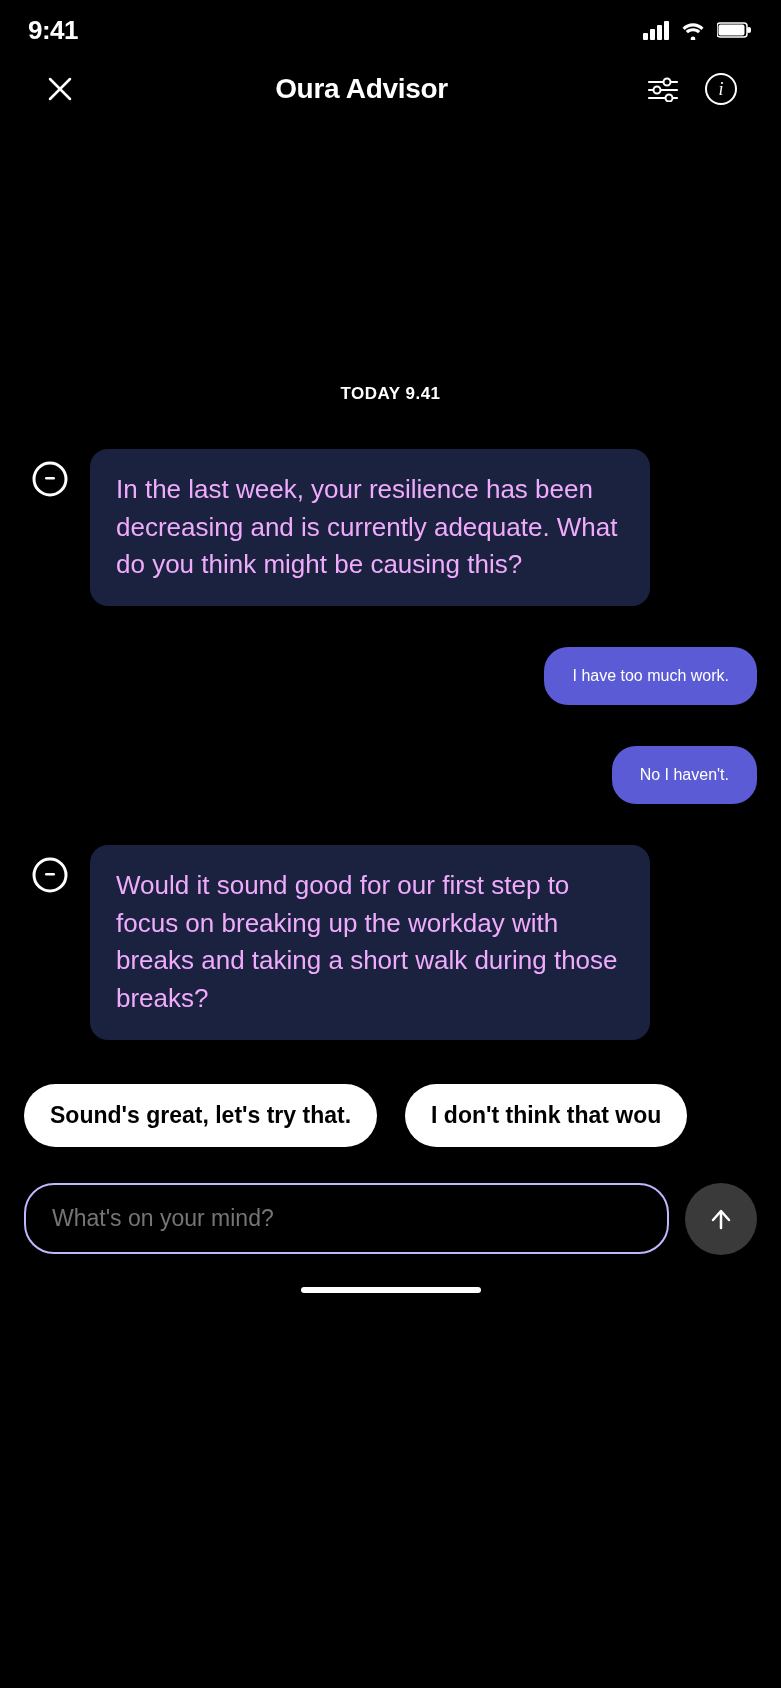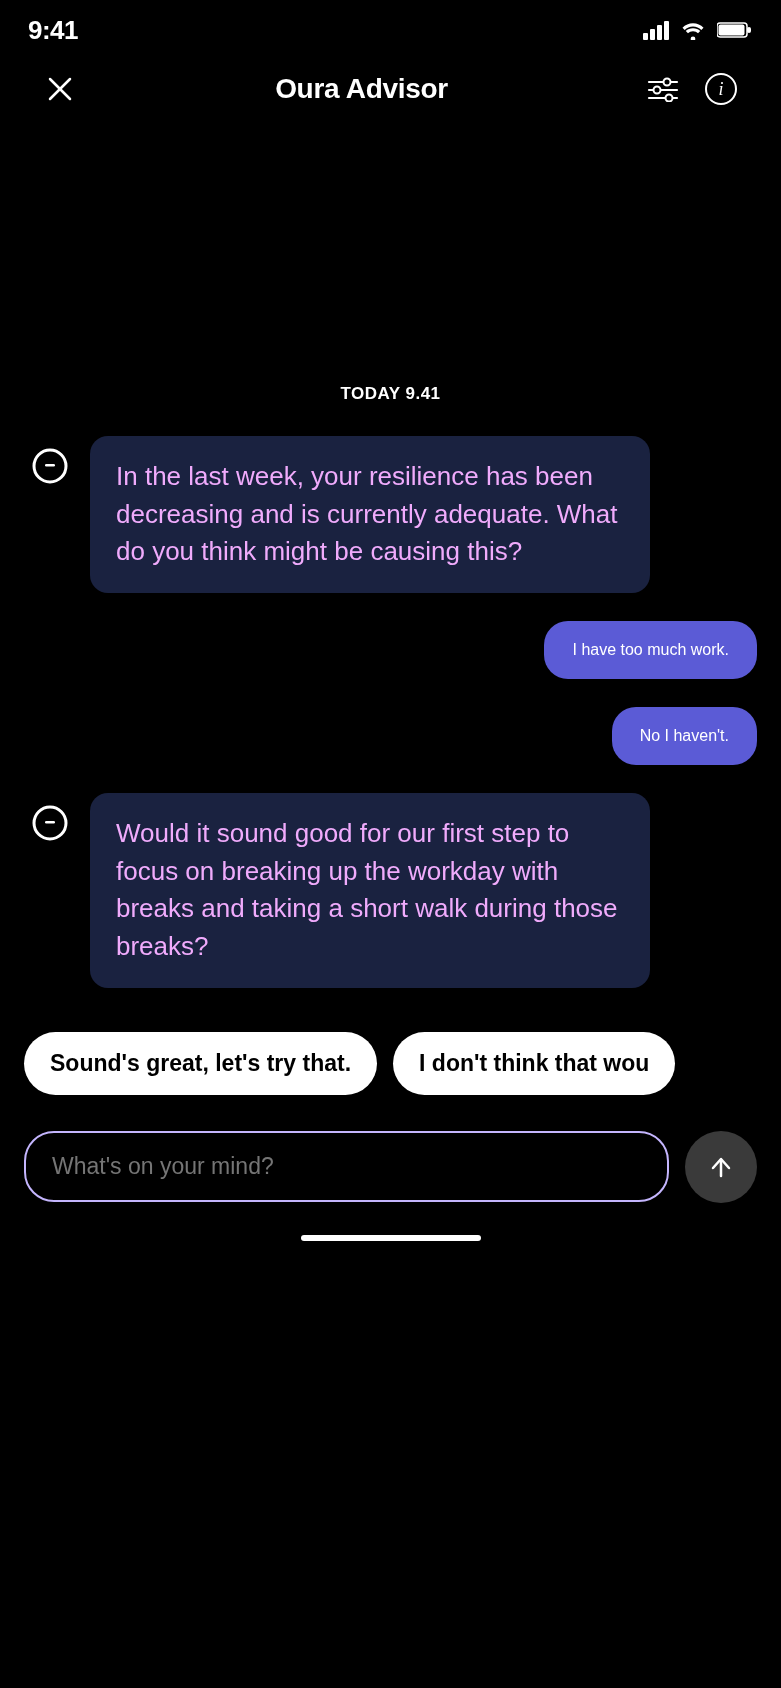--- a/index.html
+++ b/index.html
@@ -93,7 +93,7 @@
       padding: 0 24px;
       display: flex;
       flex-direction: column;
-      gap: 0;
+      gap: 13px;
     }
 
     

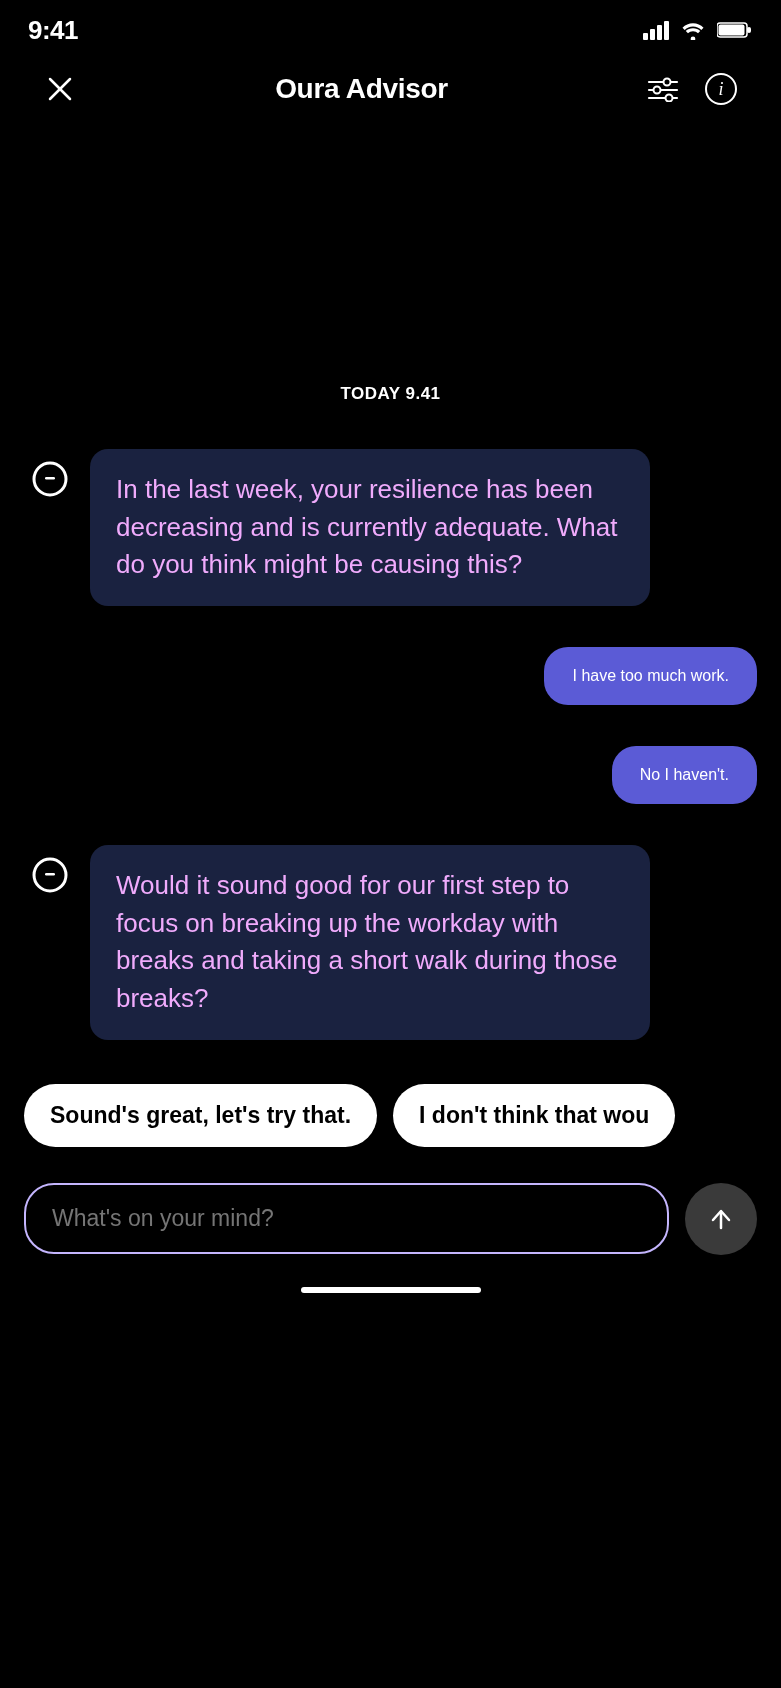--- a/index.html
+++ b/index.html
@@ -163,7 +163,7 @@
     .suggestions-row {
       display: flex;
       flex-direction: row;
-      gap: 16px;
+      gap: 28px;
       padding: 16px 24px 20px;
       overflow: hidden;
     }

